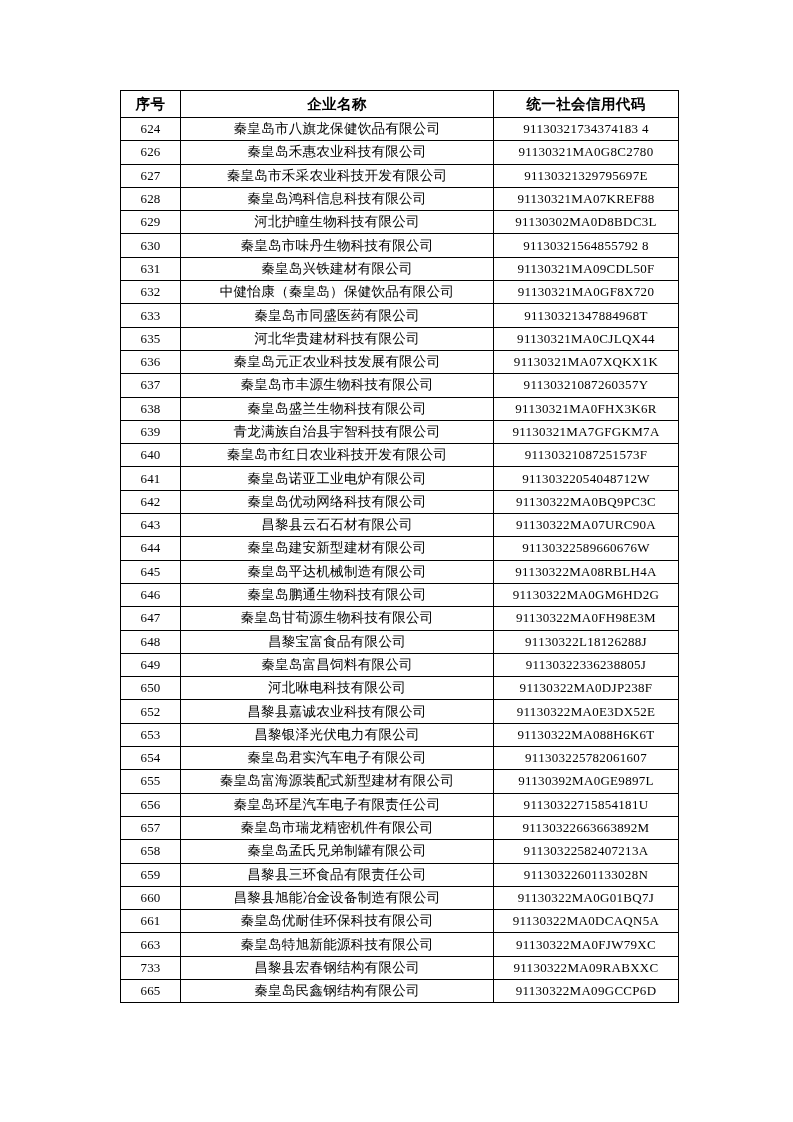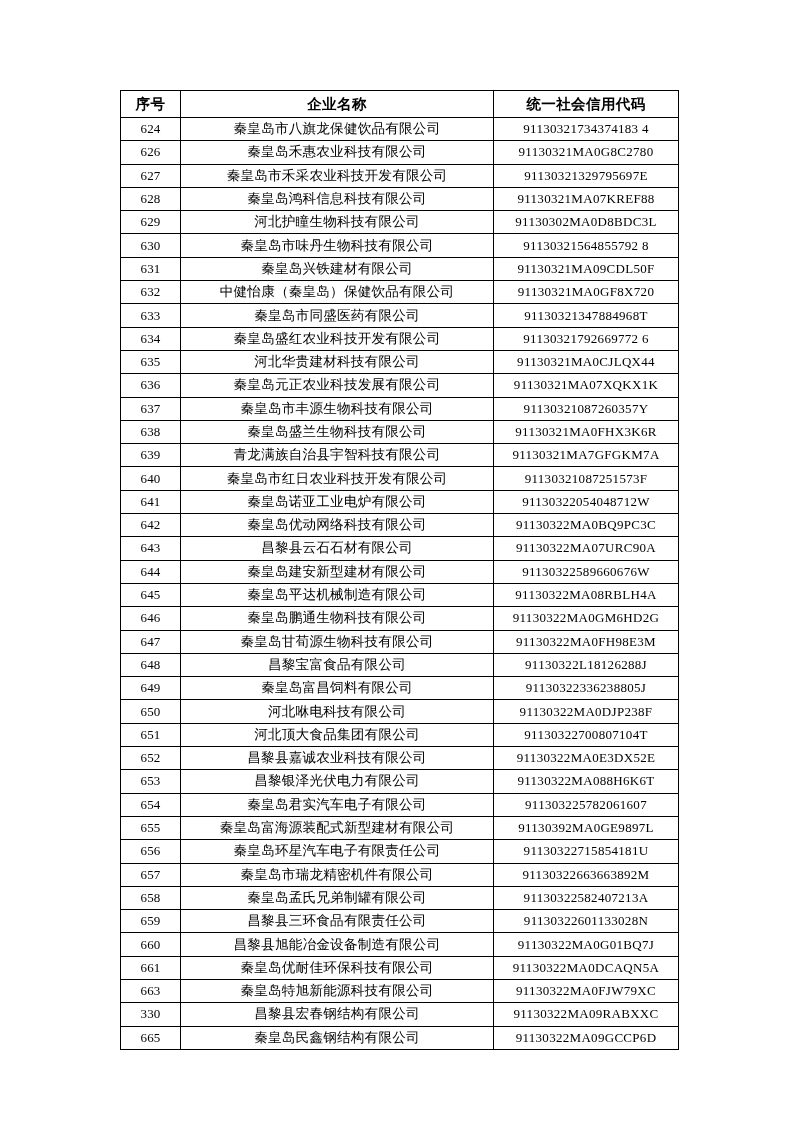--- a/index.html
+++ b/index.html
@@ -138,11 +138,6 @@
             <td class="code">91130321347884968T</td>
           </tr>
           <tr>
-            <td class="seq">634</td>
-            <td class="name">秦皇岛盛红农业科技开发有限公司</td>
-            <td class="code">91130321792669772 6</td>
-          </tr>
-          <tr>
             <td class="seq">635</td>
             <td class="name">河北华贵建材科技有限公司</td>
             <td class="code">91130321MA0CJLQX44</td>

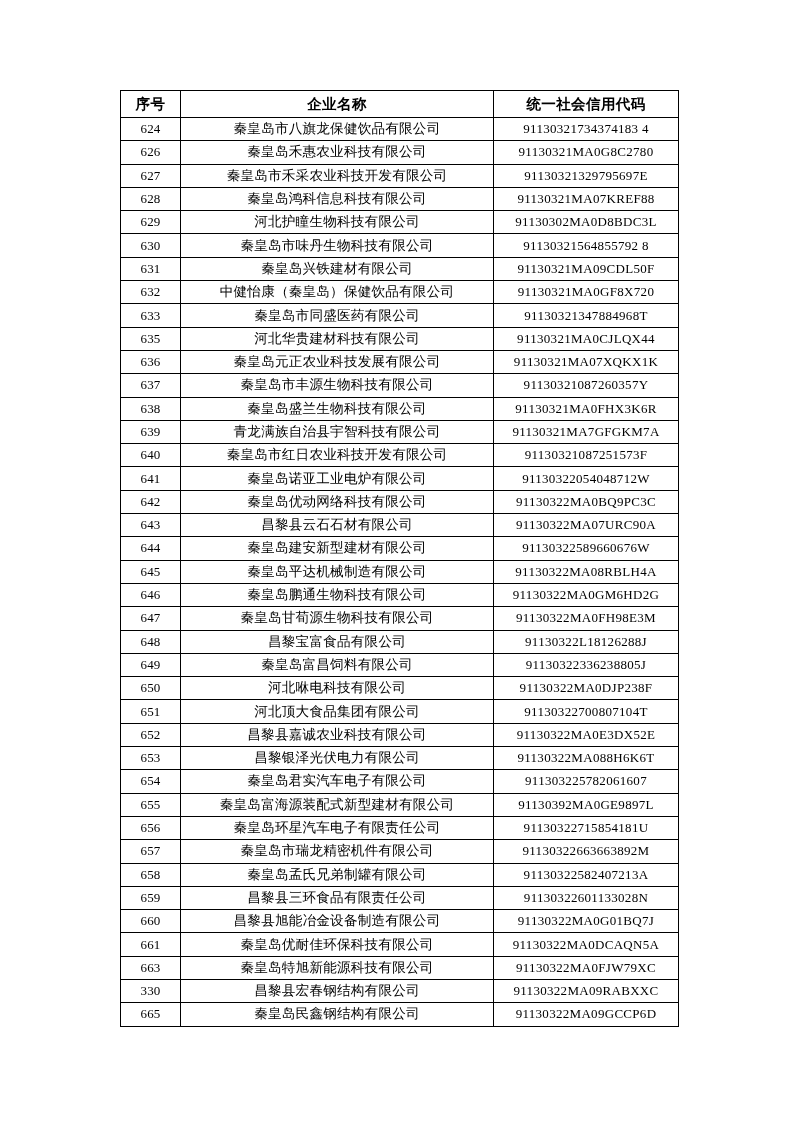--- a/index.html
+++ b/index.html
@@ -218,11 +218,6 @@
             <td class="code">91130322MA0DJP238F</td>
           </tr>
           <tr>
-            <td class="seq">651</td>
-            <td class="name">河北顶大食品集团有限公司</td>
-            <td class="code">91130322700807104T</td>
-          </tr>
-          <tr>
             <td class="seq">652</td>
             <td class="name">昌黎县嘉诚农业科技有限公司</td>
             <td class="code">91130322MA0E3DX52E</td>

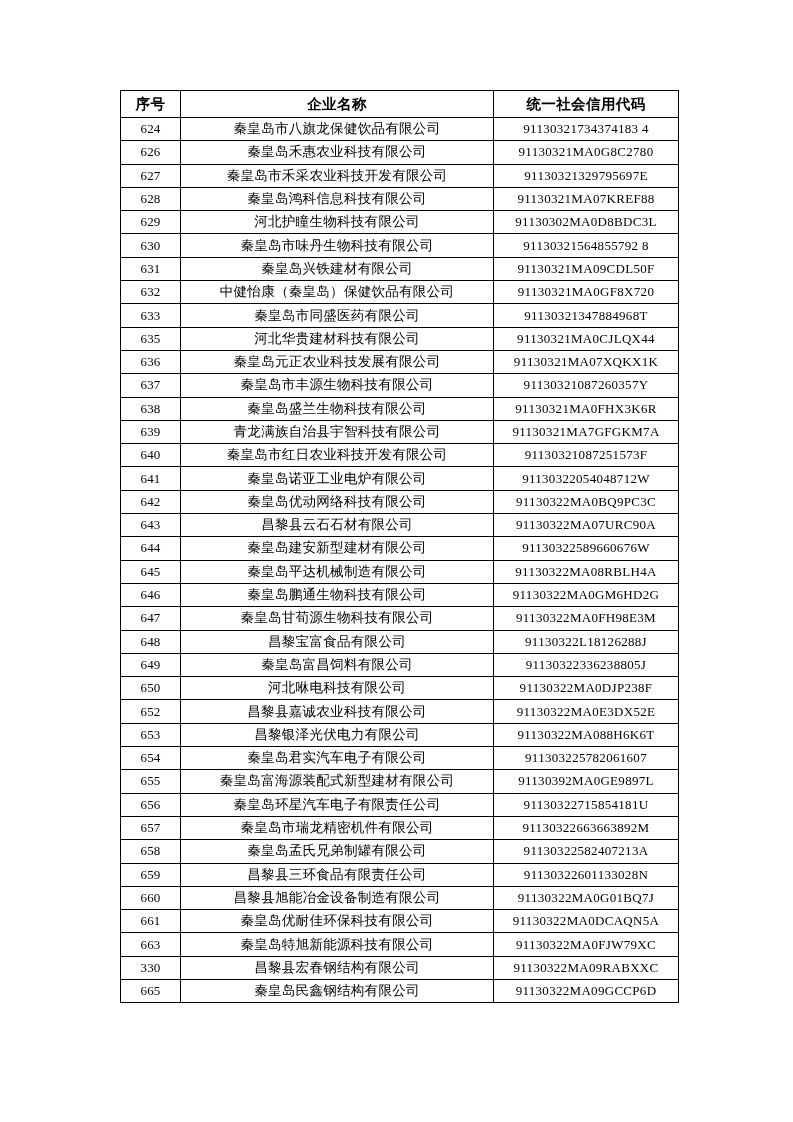--- a/index.html
+++ b/index.html
@@ -273,7 +273,7 @@
             <td class="code">91130322MA0FJW79XC</td>
           </tr>
           <tr>
-            <td class="seq">330</td>
+            <td class="seq">733</td>
             <td class="name">昌黎县宏春钢结构有限公司</td>
             <td class="code">91130322MA09RABXXC</td>
           </tr>

